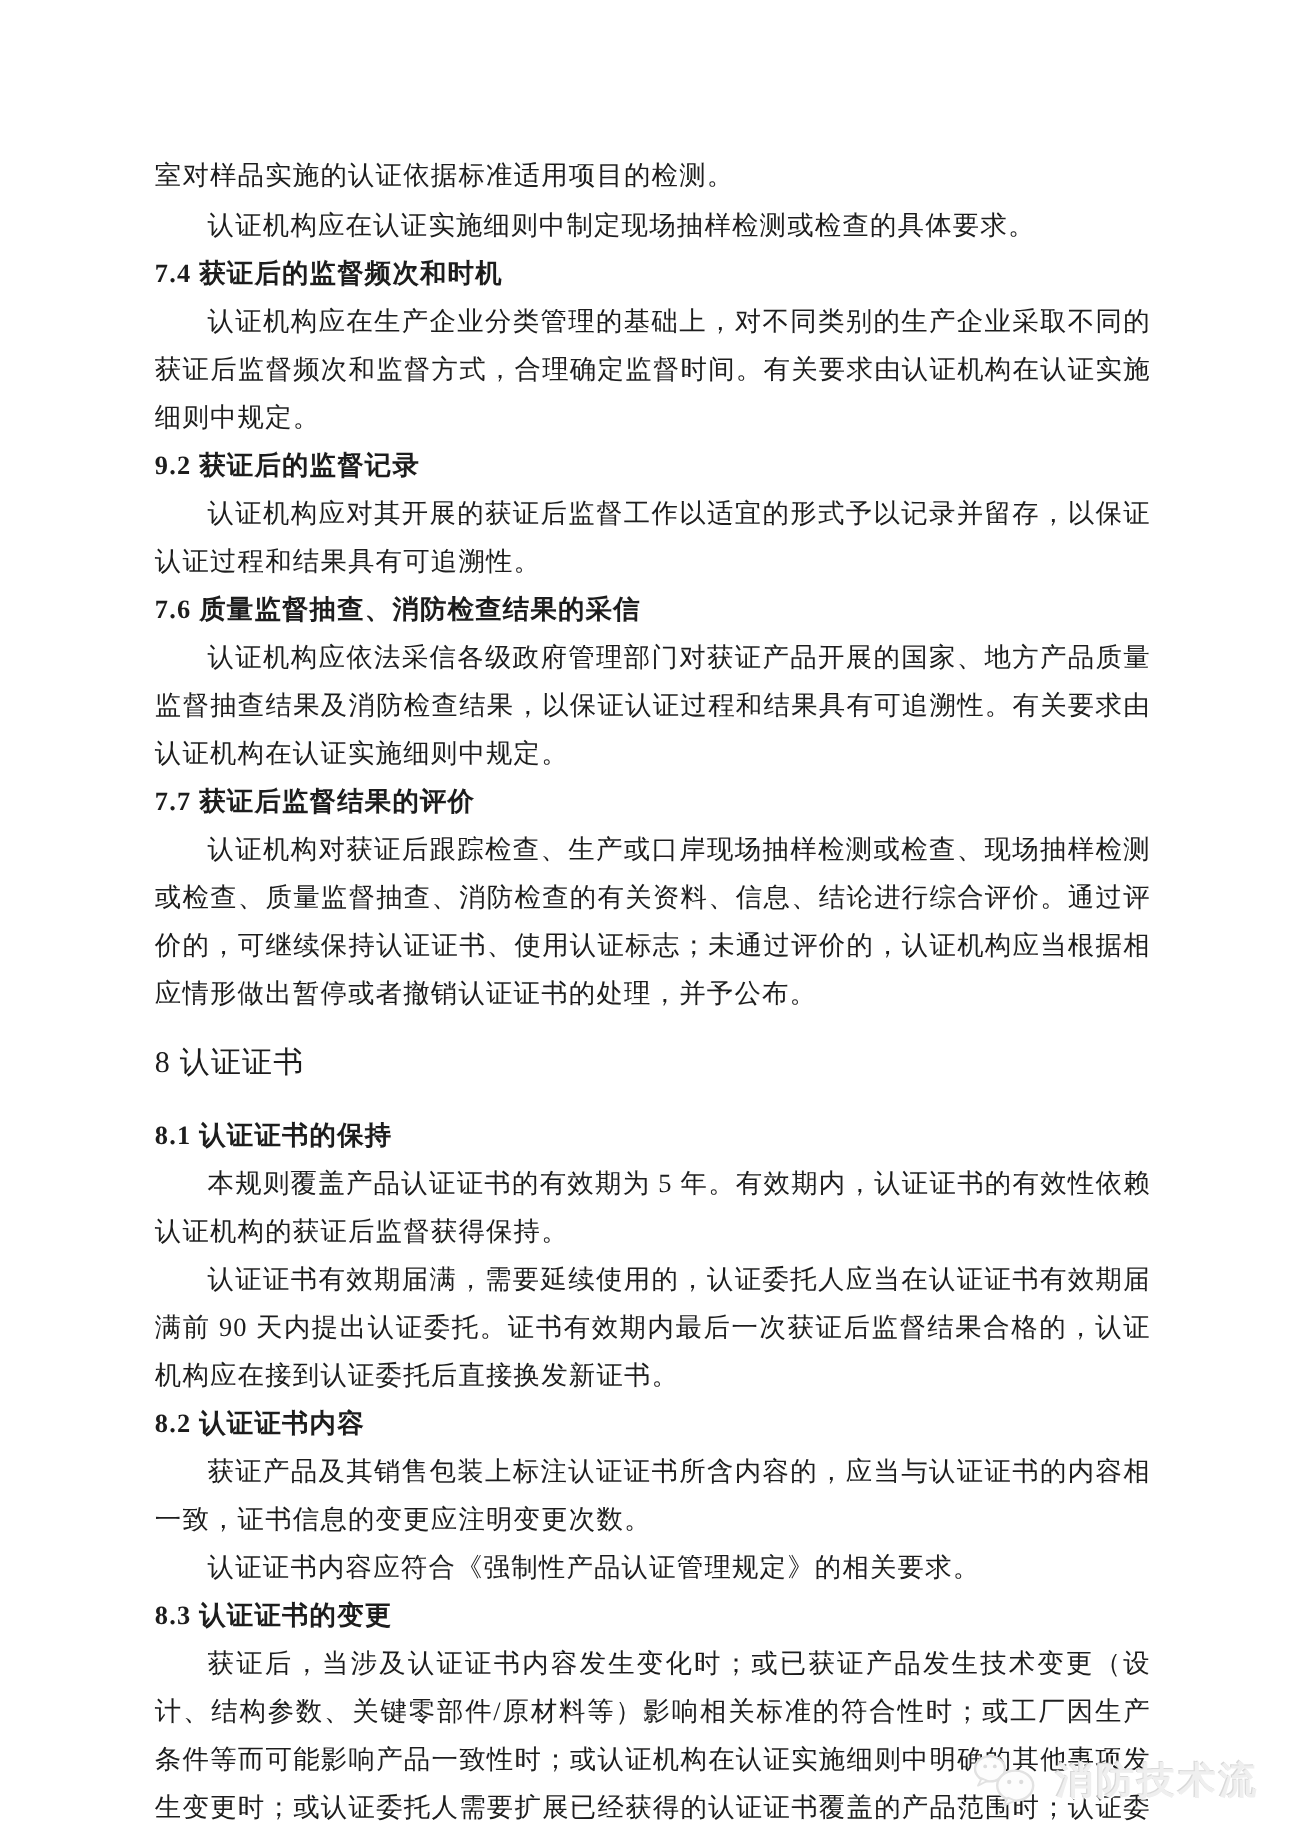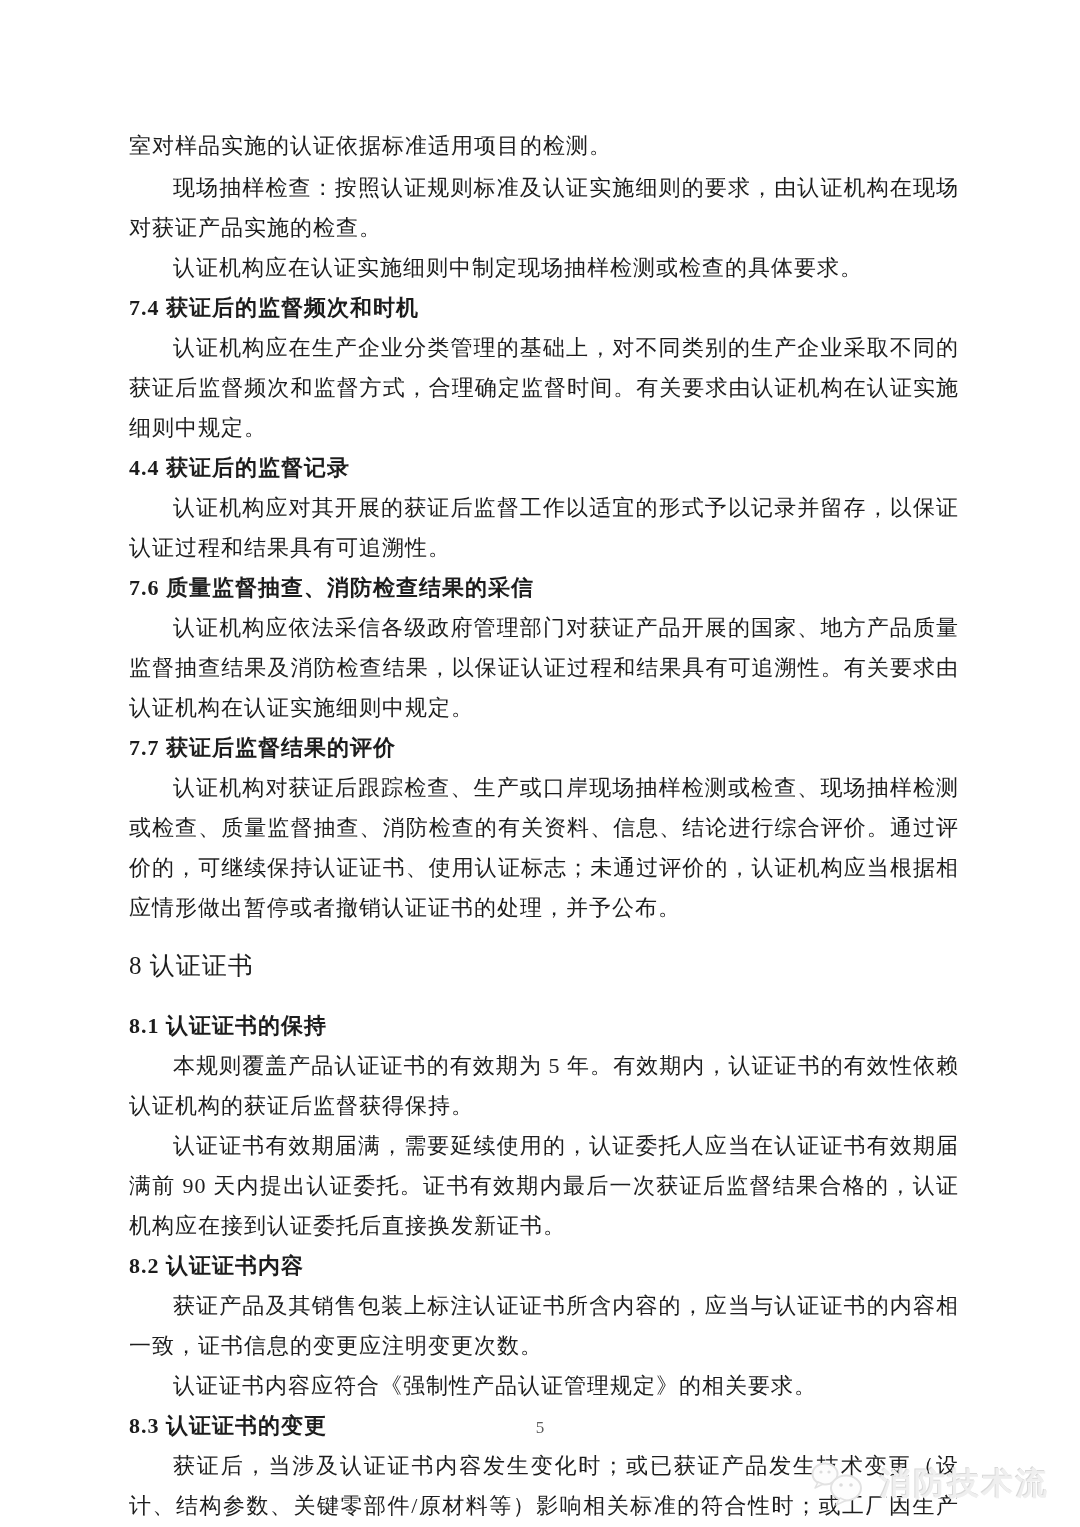--- a/index.html
+++ b/index.html
@@ -101,7 +101,6 @@
   <main class="content" id="doc-content">
 
   <p class="blk cont">室对样品实施的认证依据标准适用项目的检测。</p>
-      <p class="blk para">现场抽样检查：按照认证规则标准及认证实施细则的要求，由认证机构在现场对获证产品实施的检查。</p>
       <p class="blk para">认证机构应在认证实施细则中制定现场抽样检测或检查的具体要求。</p>
       <div class="blk h2">7.4 获证后的监督频次和时机</div>
       <p class="blk para">认证机构应在生产企业分类管理的基础上，对不同类别的生产企业采取不同的获证后监督频次和监督方式，合理确定监督时间。有关要求由认证机构在认证实施细则中规定。</p>

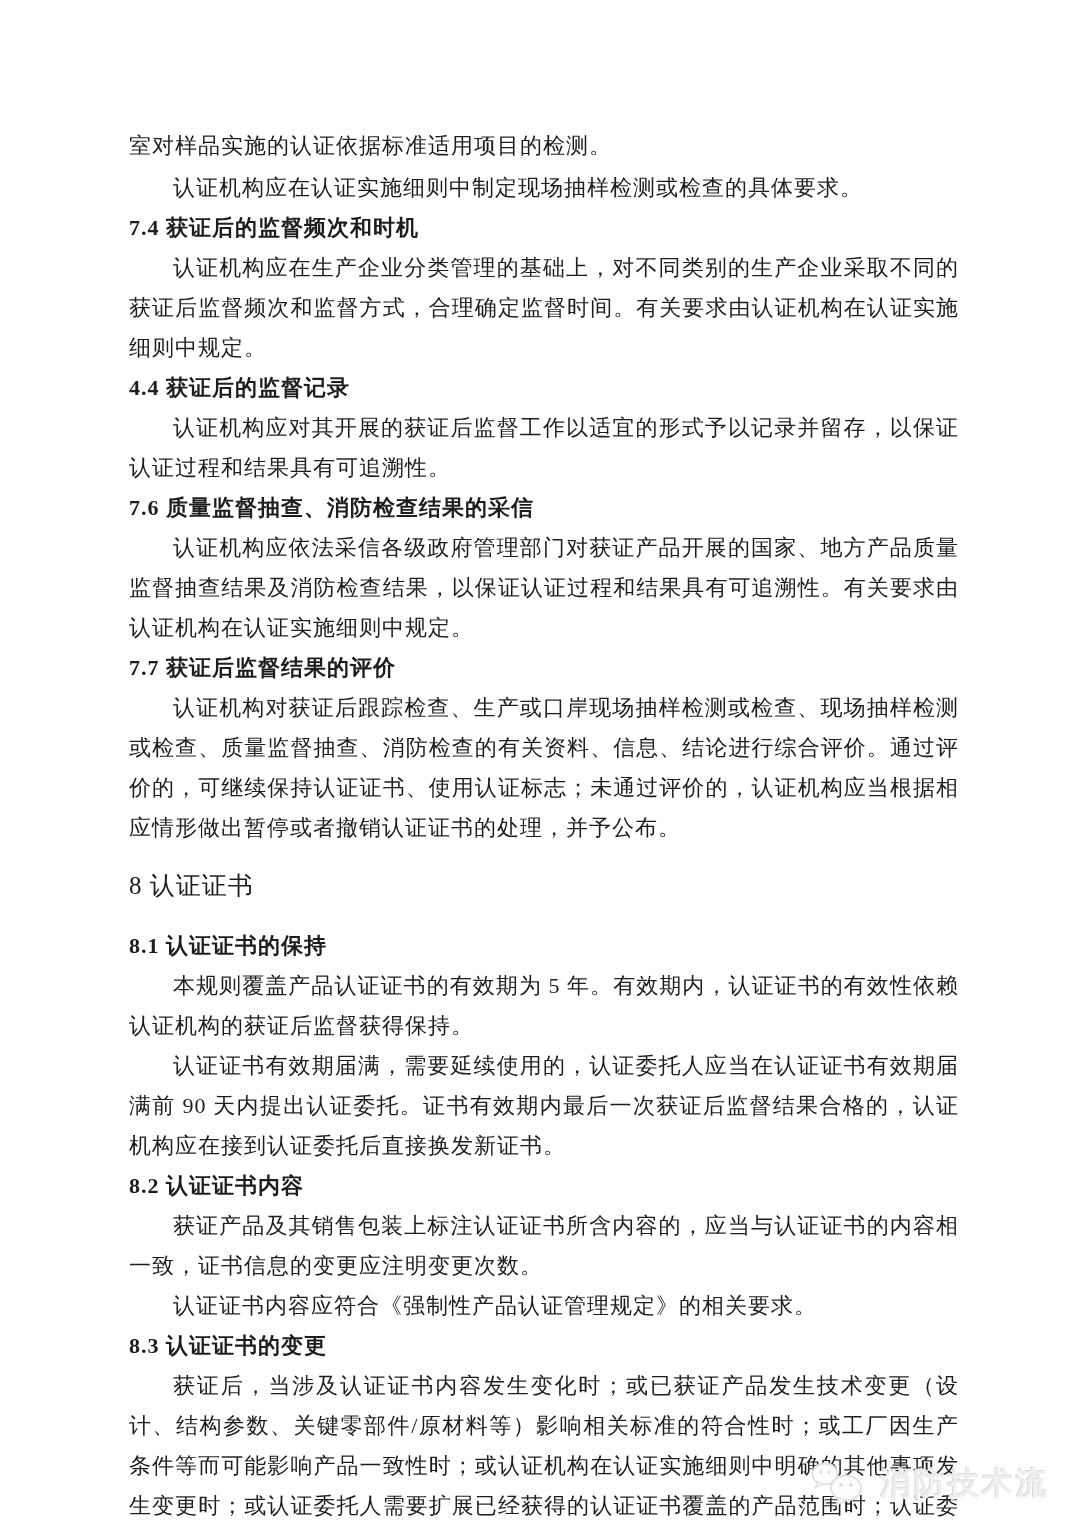--- a/index.html
+++ b/index.html
@@ -104,7 +104,7 @@
       <p class="blk para">认证机构应在认证实施细则中制定现场抽样检测或检查的具体要求。</p>
       <div class="blk h2">7.4 获证后的监督频次和时机</div>
       <p class="blk para">认证机构应在生产企业分类管理的基础上，对不同类别的生产企业采取不同的获证后监督频次和监督方式，合理确定监督时间。有关要求由认证机构在认证实施细则中规定。</p>
-      <div class="blk h2">4.4 获证后的监督记录</div>
+      <div class="blk h2">9.2 获证后的监督记录</div>
       <p class="blk para">认证机构应对其开展的获证后监督工作以适宜的形式予以记录并留存，以保证认证过程和结果具有可追溯性。</p>
       <div class="blk h2">7.6 质量监督抽查、消防检查结果的采信</div>
       <p class="blk para">认证机构应依法采信各级政府管理部门对获证产品开展的国家、地方产品质量监督抽查结果及消防检查结果，以保证认证过程和结果具有可追溯性。有关要求由认证机构在认证实施细则中规定。</p>

